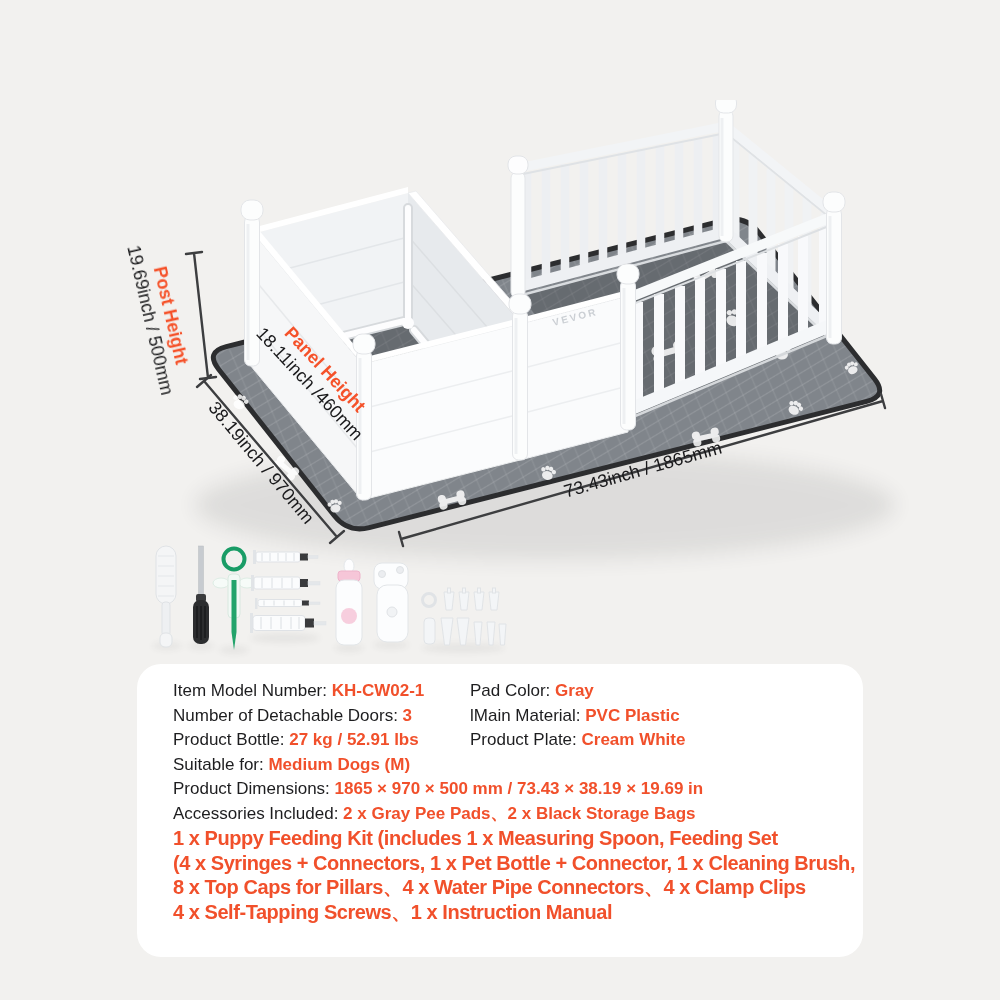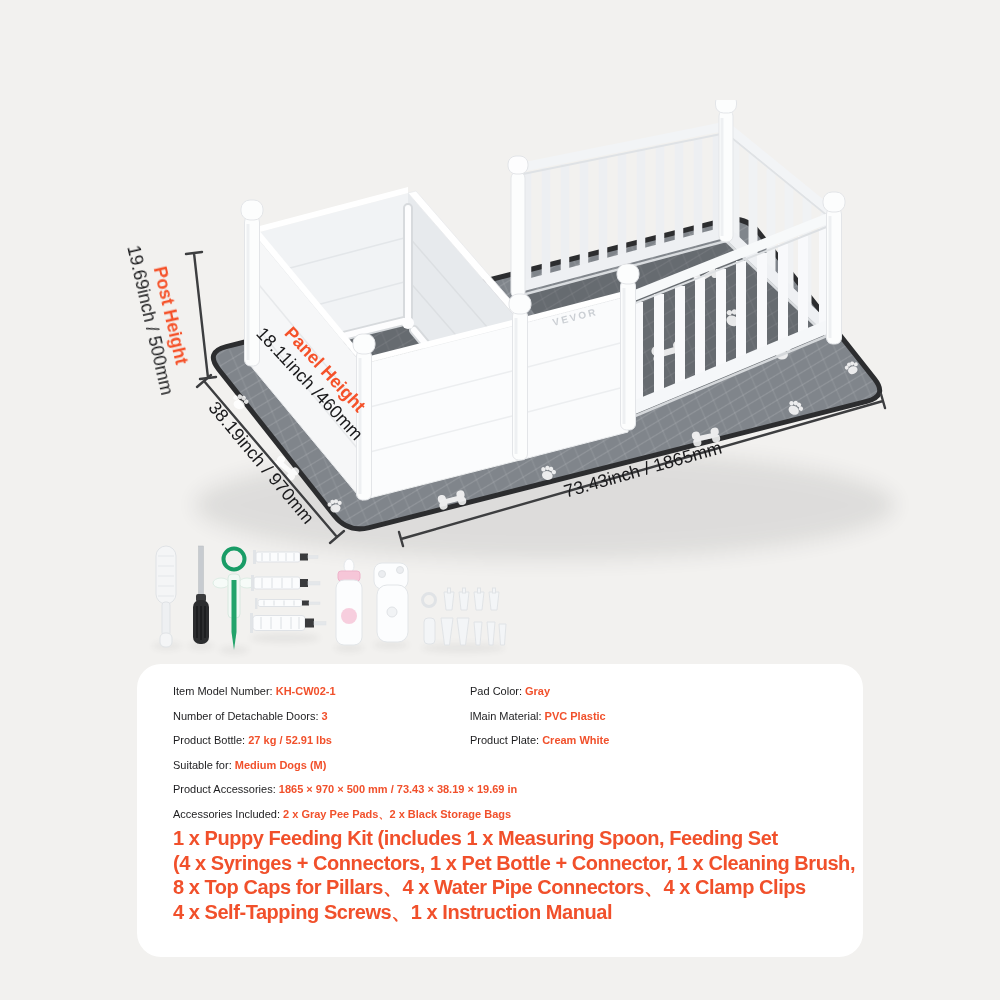--- a/index.html
+++ b/index.html
@@ -17,7 +17,7 @@
   .spec-card{position:absolute;left:137px;top:664px;width:726px;height:293px;box-sizing:border-box;
              background:#FFFFFF;border-radius:24px;padding:15px 28px 0 36px;}
   .spec-grid{display:grid;grid-template-columns:297px auto;}
-  .spec-line{font-size:11px;line-height:24.5px;color:#1D1D1F;white-space:nowrap;}
+  .spec-line{font-size:17px;line-height:24.5px;color:#1D1D1F;white-space:nowrap;}
   .spec-line .val{color:#F1502B;font-weight:700;}
   .acc-line{font-size:20px;line-height:24.5px;font-weight:700;letter-spacing:-0.45px;
             color:#F1502B;white-space:nowrap;}

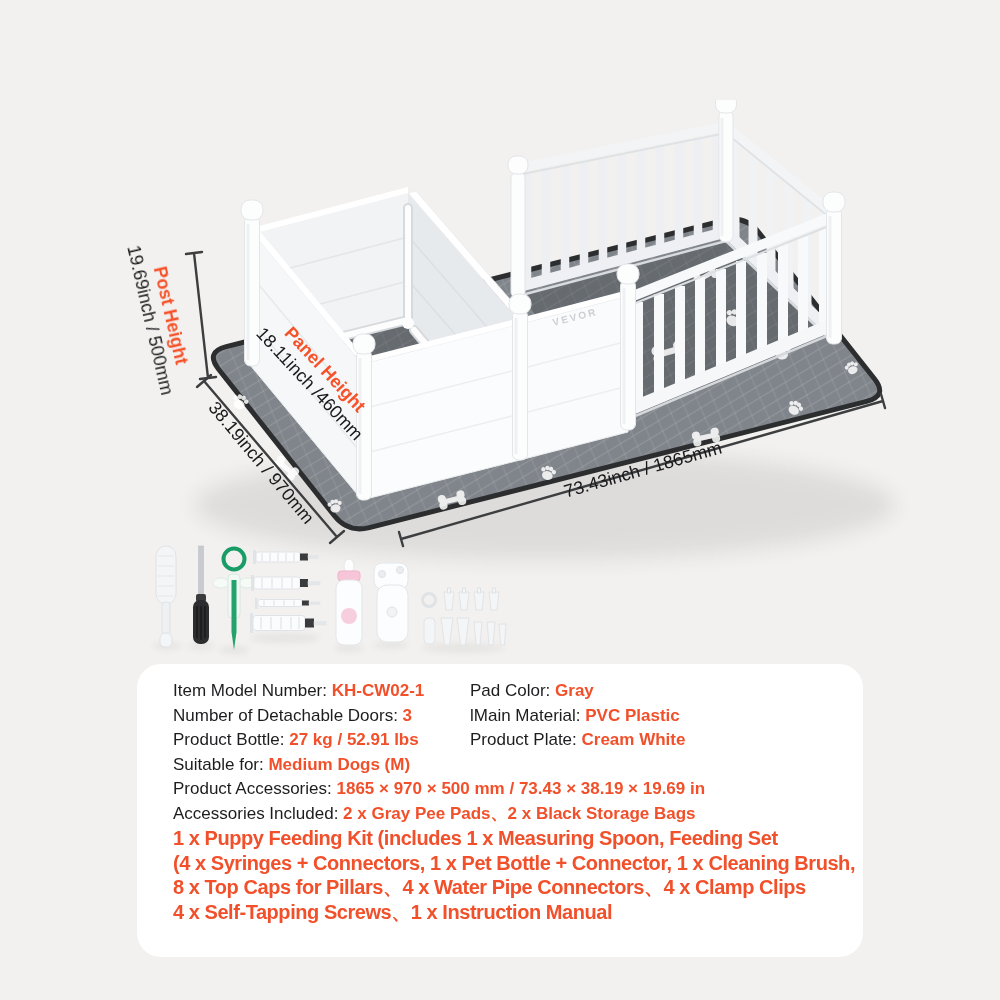--- a/index.html
+++ b/index.html
@@ -320,7 +320,7 @@
       <div class="spec-line"><span class="lbl">Product Plate: </span><span class="val">Cream White</span></div>
     </div>
     <div class="spec-line"><span class="lbl">Suitable for: </span><span class="val">Medium Dogs (M)</span></div>
-    <div class="spec-line"><span class="lbl">Product Accessories: </span><span class="val">1865 × 970 × 500 mm / 73.43 × 38.19 × 19.69 in</span></div>
+    <div class="spec-line"><span class="lbl">Product Dimensions: </span><span class="val">1865 × 970 × 500 mm / 73.43 × 38.19 × 19.69 in</span></div>
     <div class="spec-line"><span class="lbl">Accessories Included: </span><span class="val">2 x Gray Pee Pads、2 x Black Storage Bags</span></div>
     <div class="acc-line">1 x Puppy Feeding Kit (includes 1 x Measuring Spoon, Feeding Set</div>
     <div class="acc-line">(4 x Syringes + Connectors, 1 x Pet Bottle + Connector, 1 x Cleaning Brush,</div>

